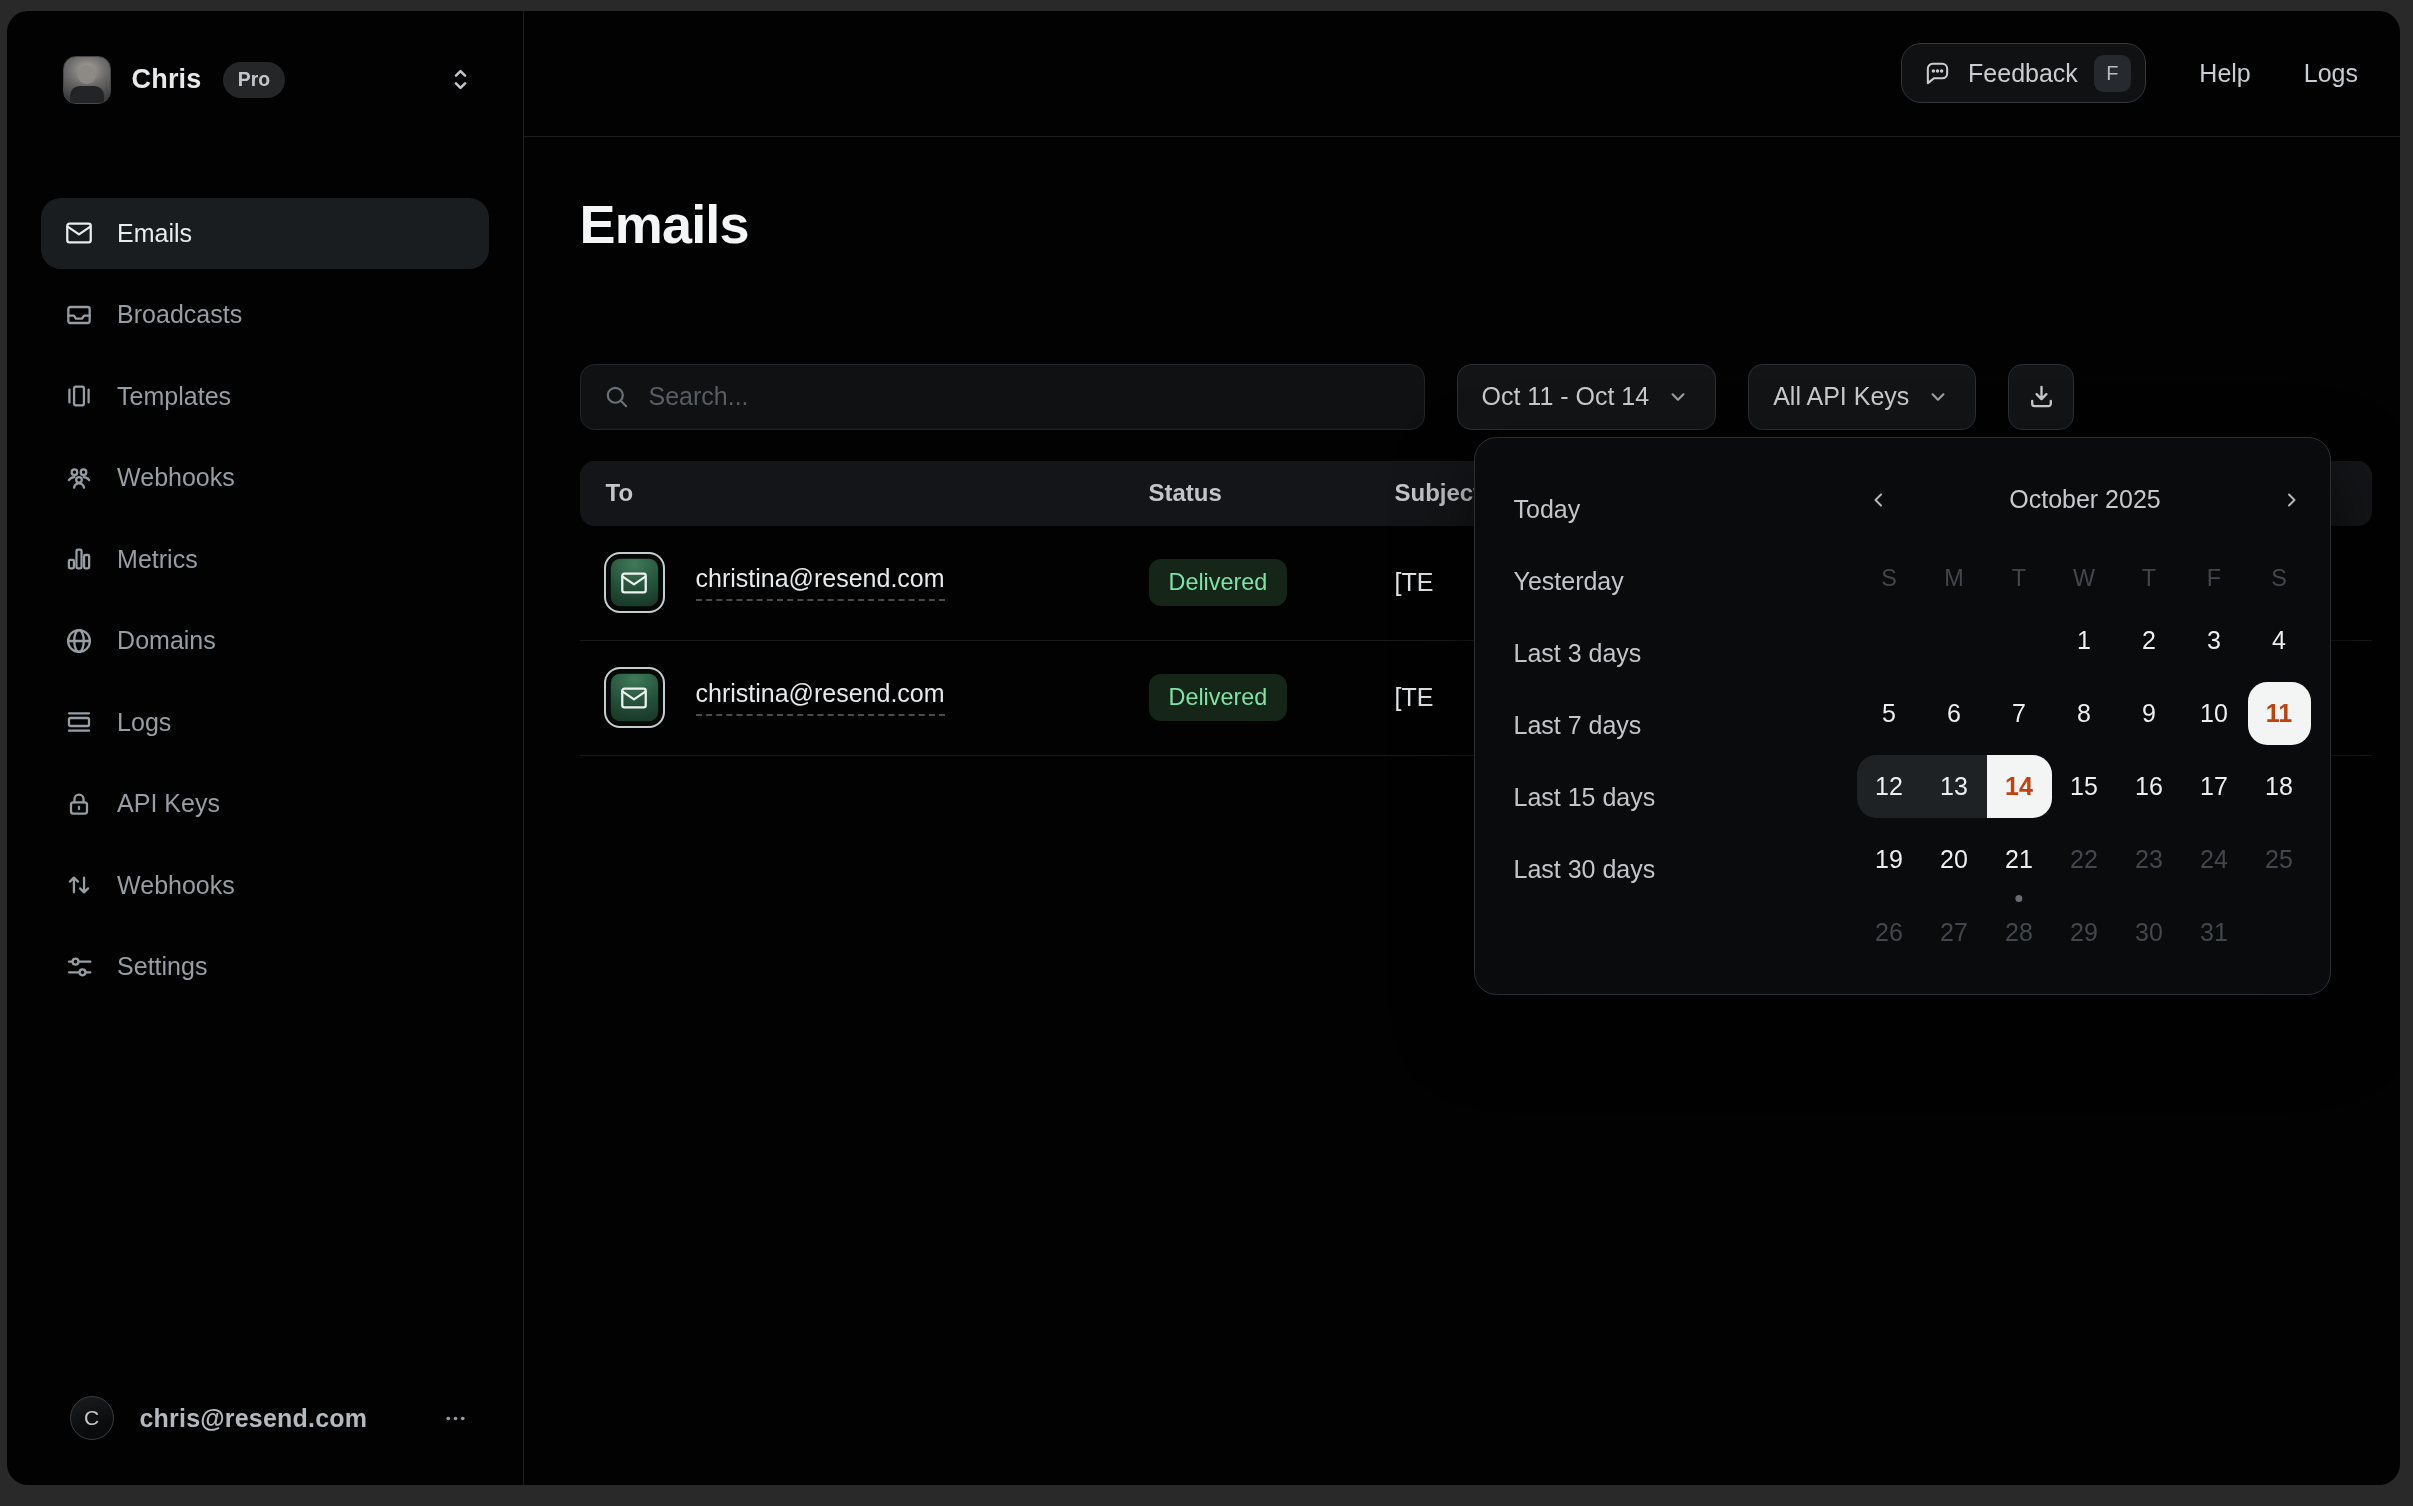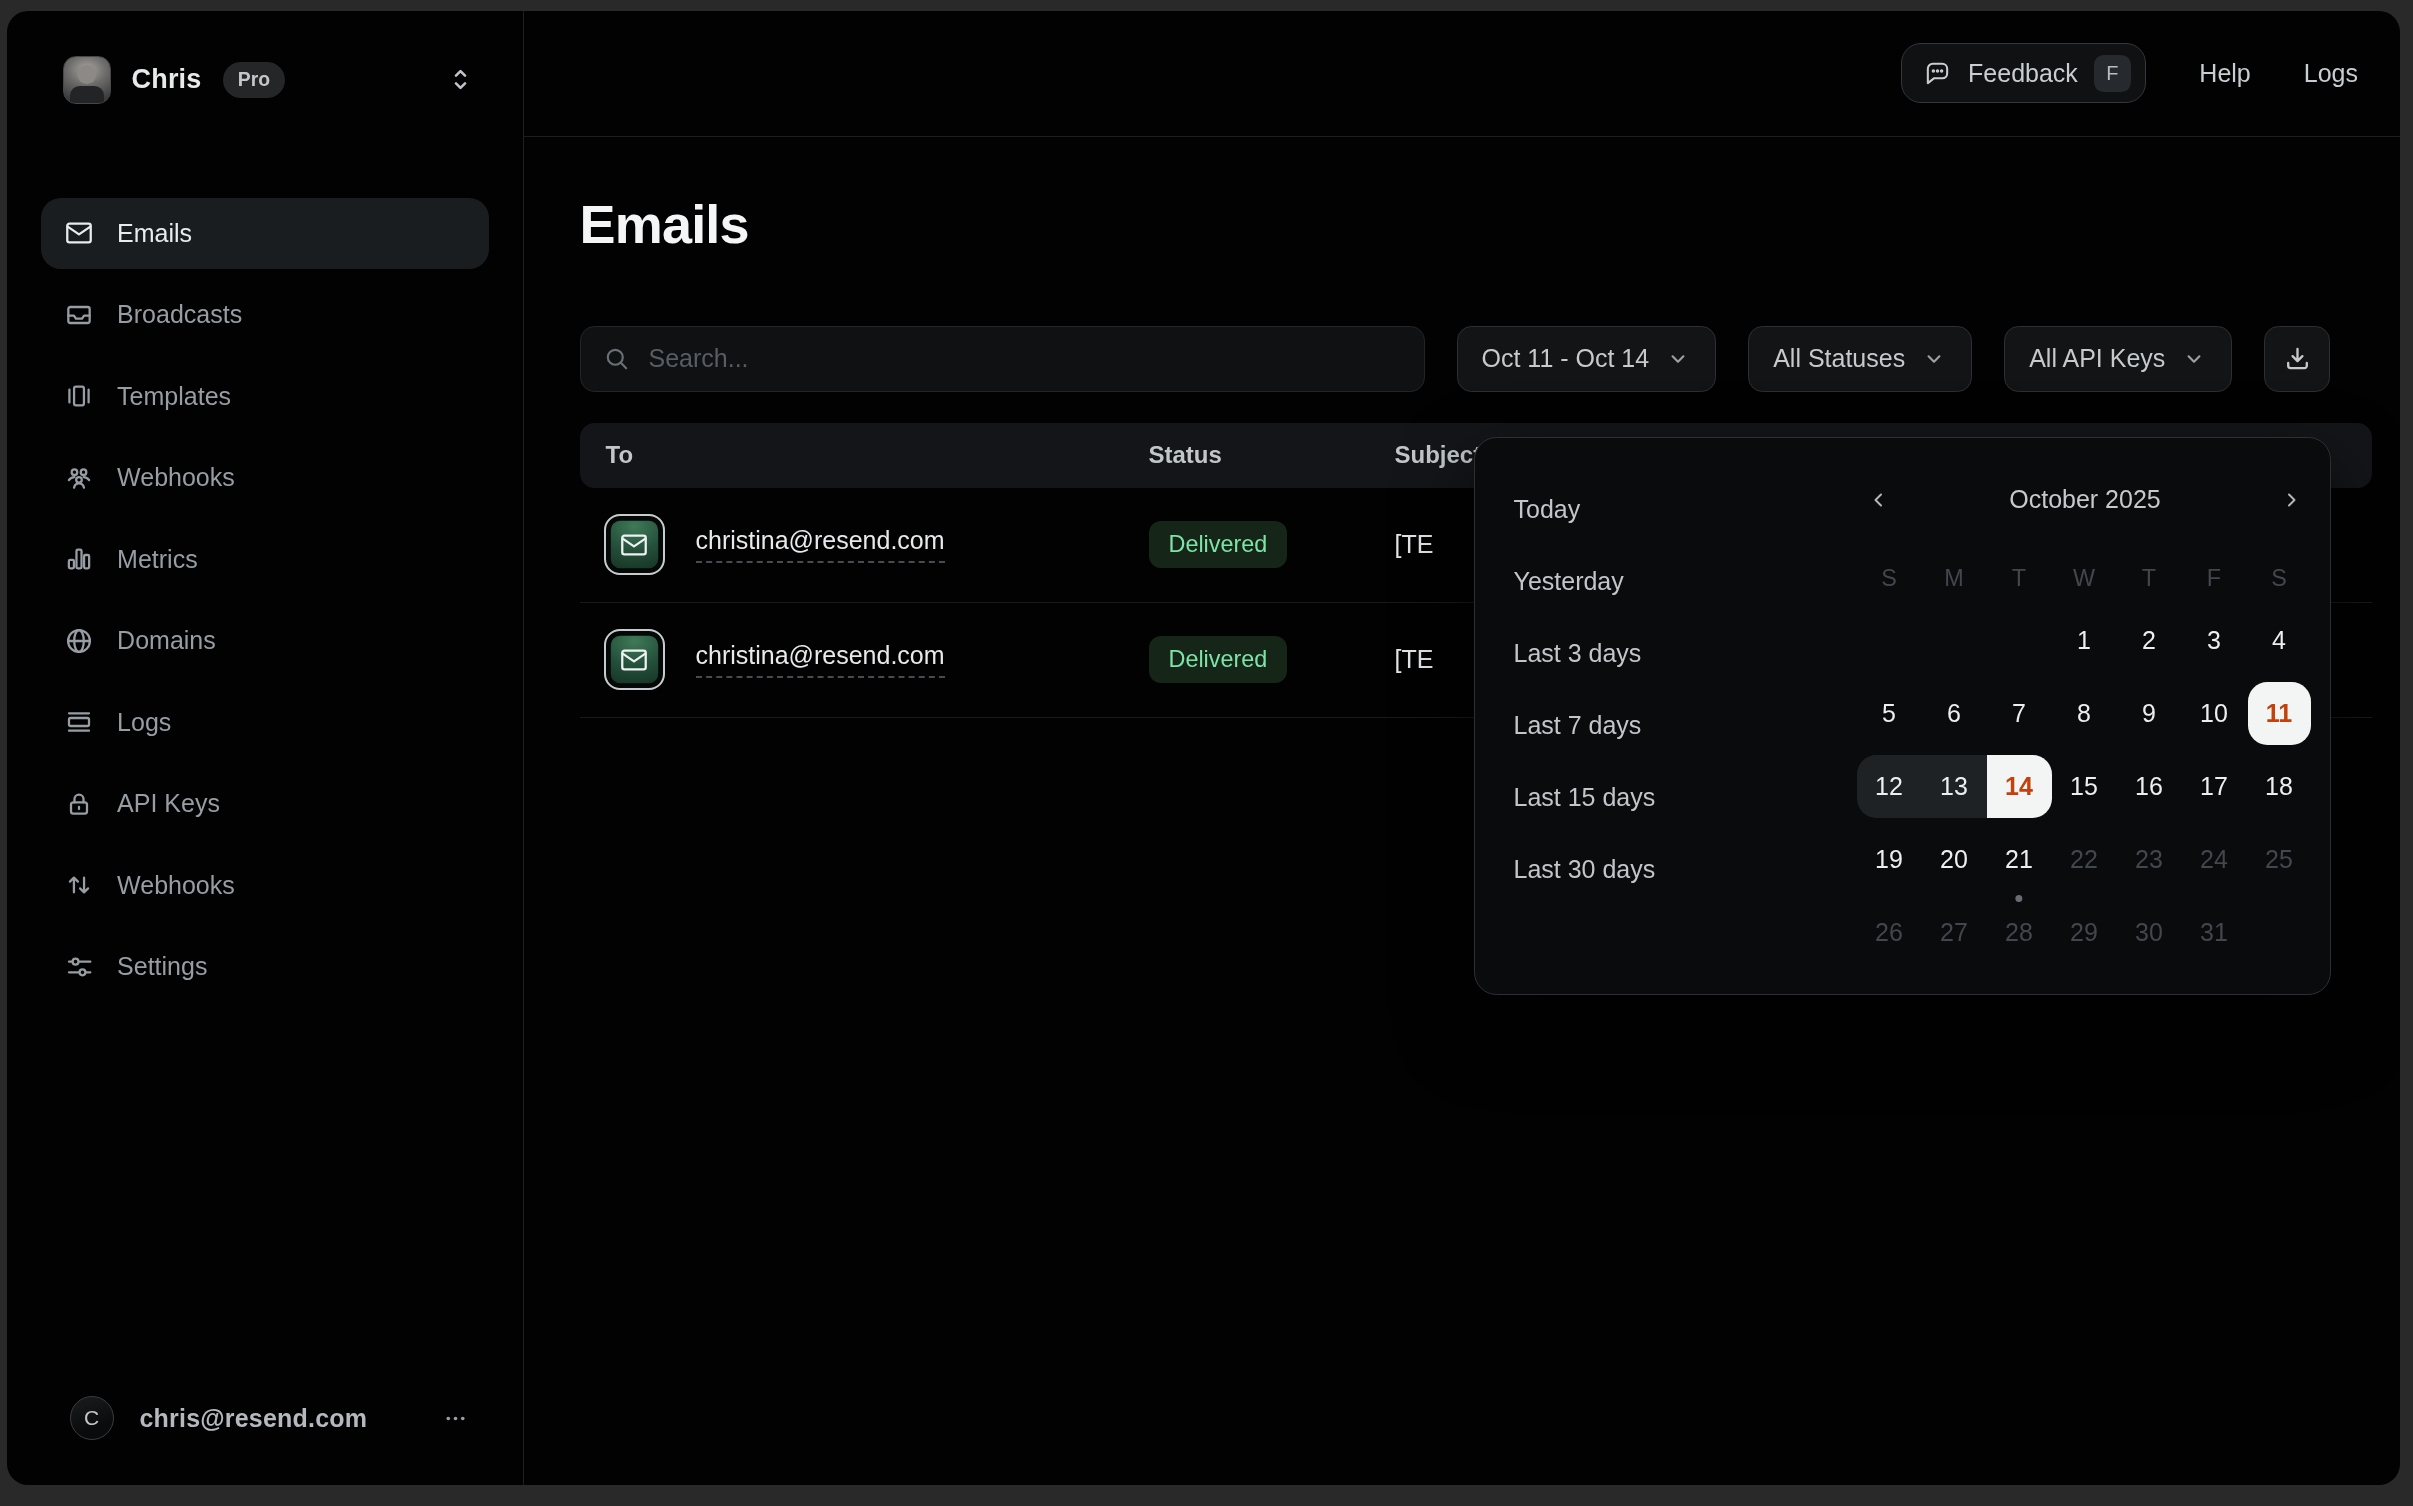--- a/index.html
+++ b/index.html
@@ -51,7 +51,7 @@
   .content { padding-left:56px; position:relative; }
   .page-title { margin-top:56px; font-size:54px; font-weight:700; color:#f4f5f6; letter-spacing:-0.8px; }
 
-  .controls { margin-top:71px; display:flex; gap:32px; width:1792px; }
+  .controls { margin-top:109px; display:flex; gap:32px; width:1792px; }
   .search { width:845px; height:66px; background:#0f1113; border:1.6px solid #232629; border-radius:14.5px;
       display:flex; align-items:center; gap:18px; padding:0 21px; }
   .search .sicon { width:29px; height:29px; color:#6a7076; flex:none; }

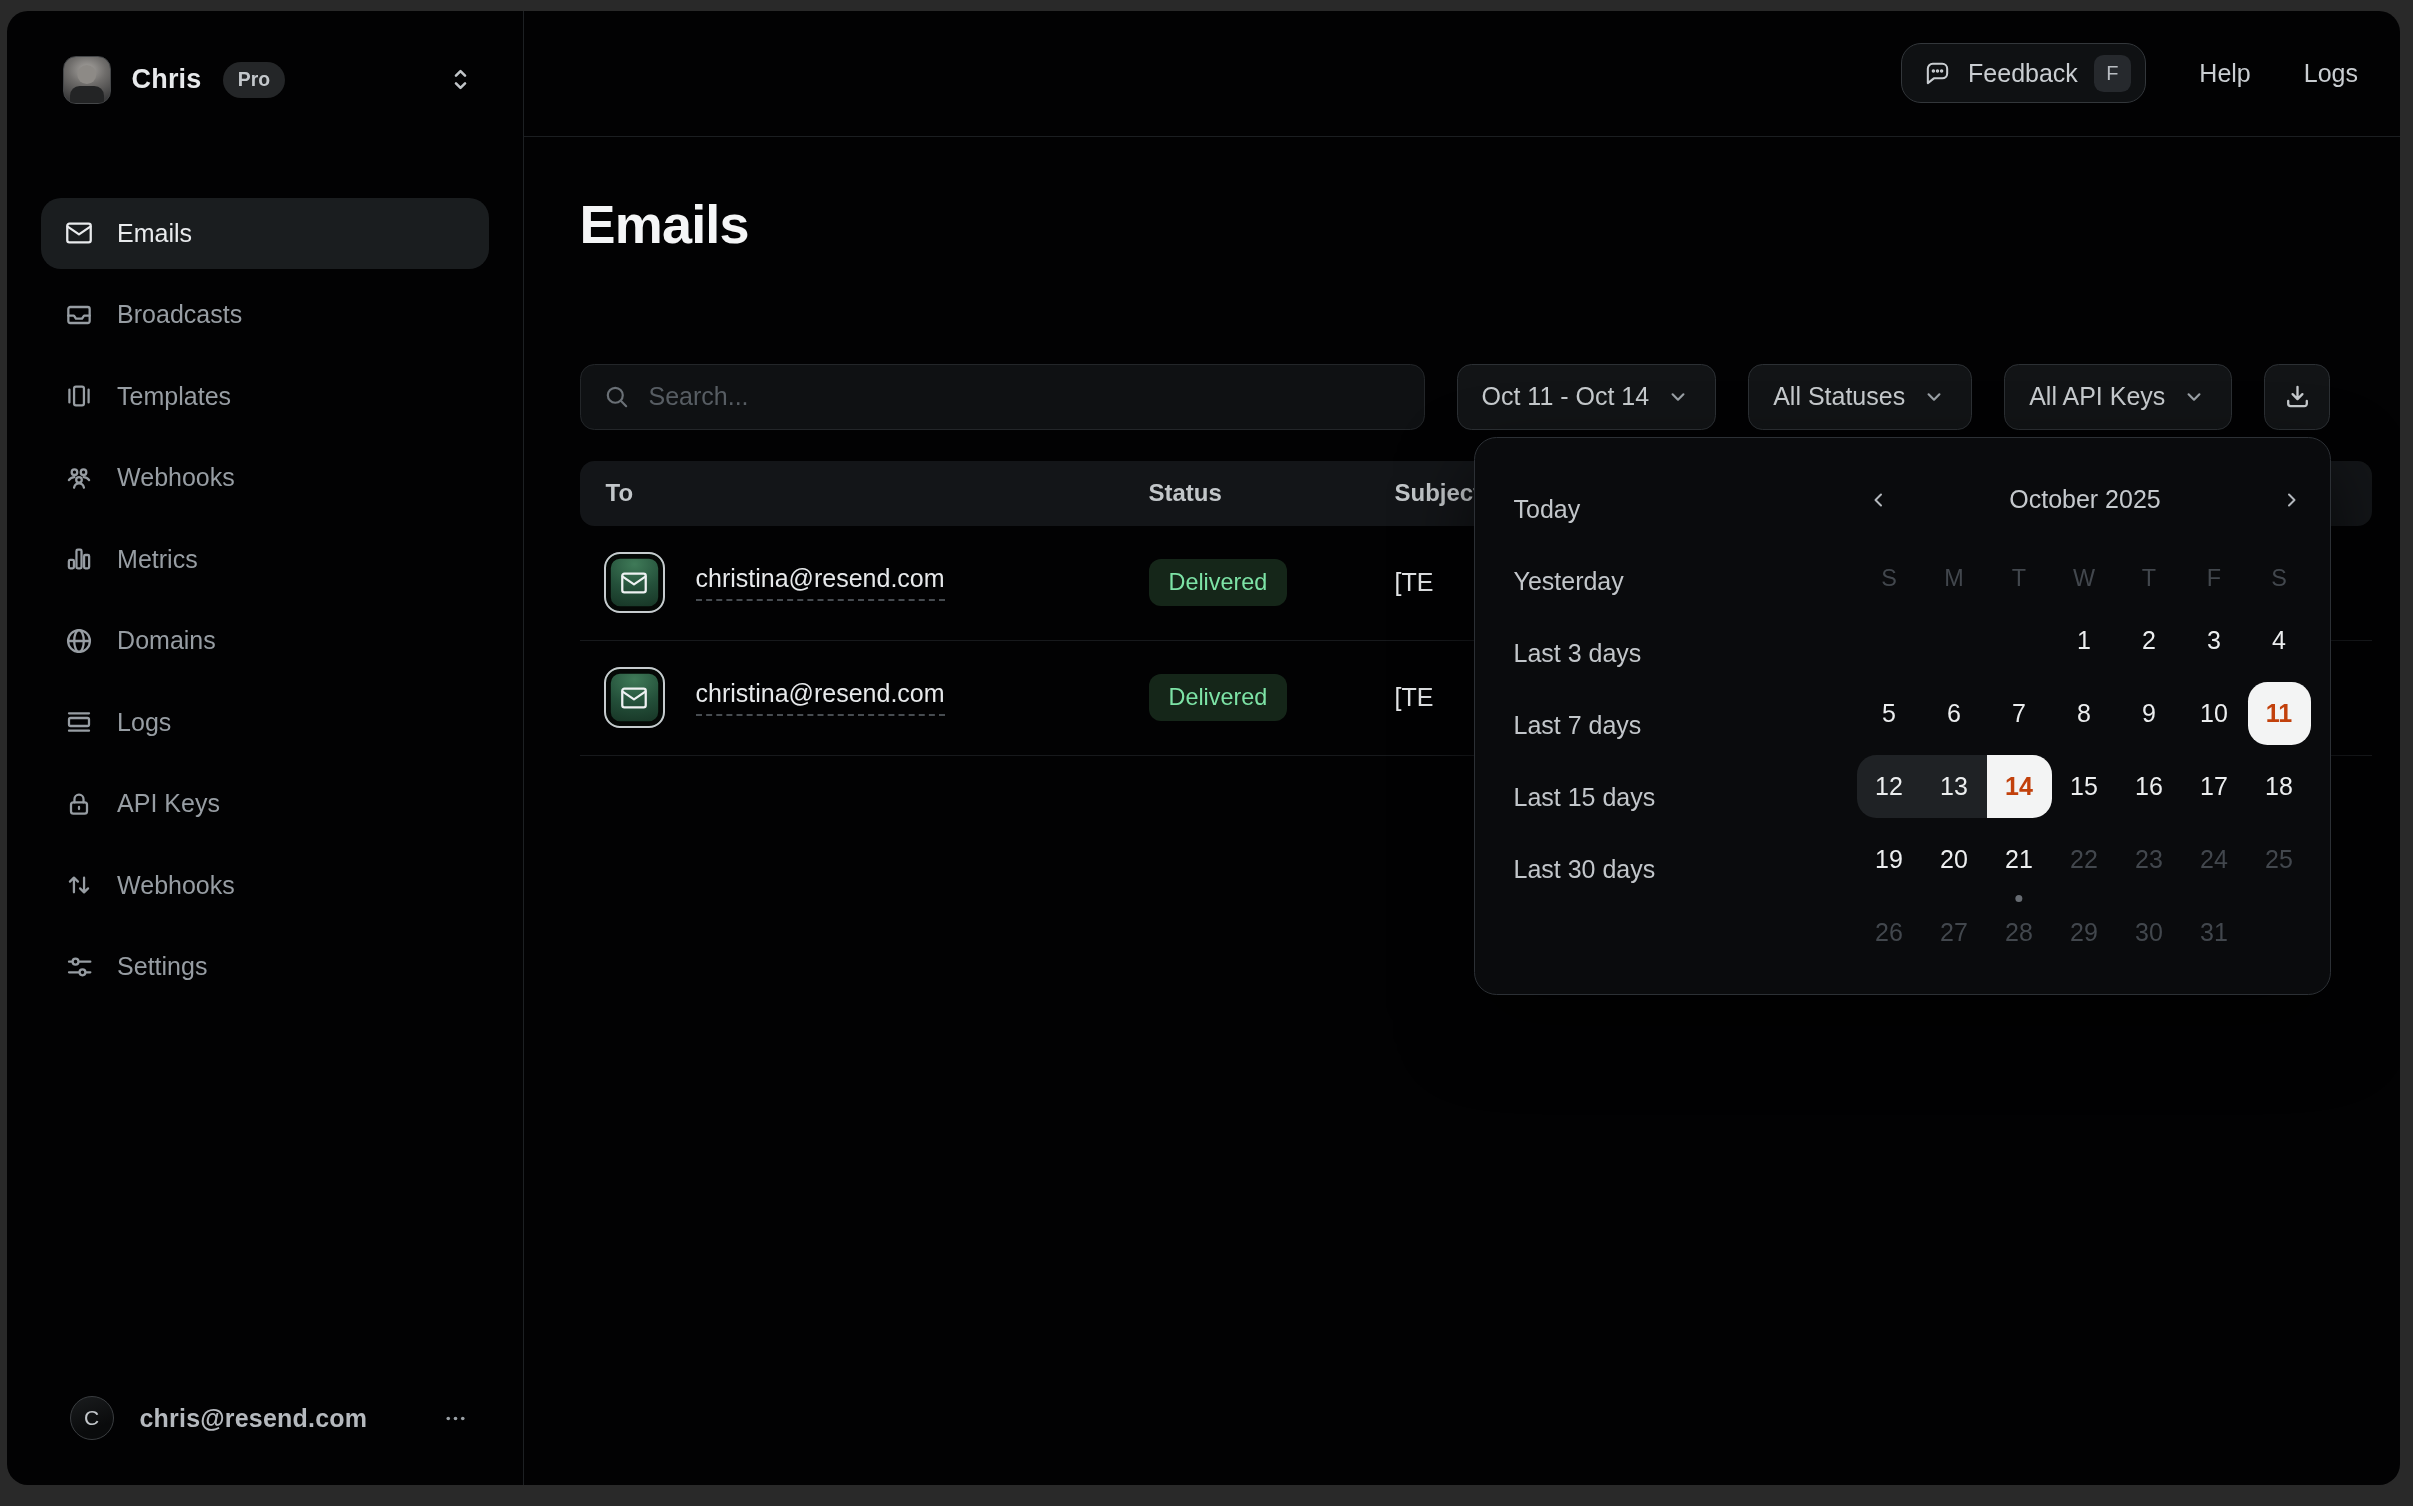--- a/index.html
+++ b/index.html
@@ -337,12 +337,6 @@
         </div>
         <div class="pill">
           <span>Oct 11 - Oct 14</span>
-          <svg class="cicon" viewBox="0 0 32 32" width="26" height="26">
-              <use href="#chevron-down-icon"></use>
-            </svg>
-        </div>
-        <div class="pill">
-          <span>All Statuses</span>
           <svg class="cicon" viewBox="0 0 32 32" width="26" height="26">
               <use href="#chevron-down-icon"></use>
             </svg>

